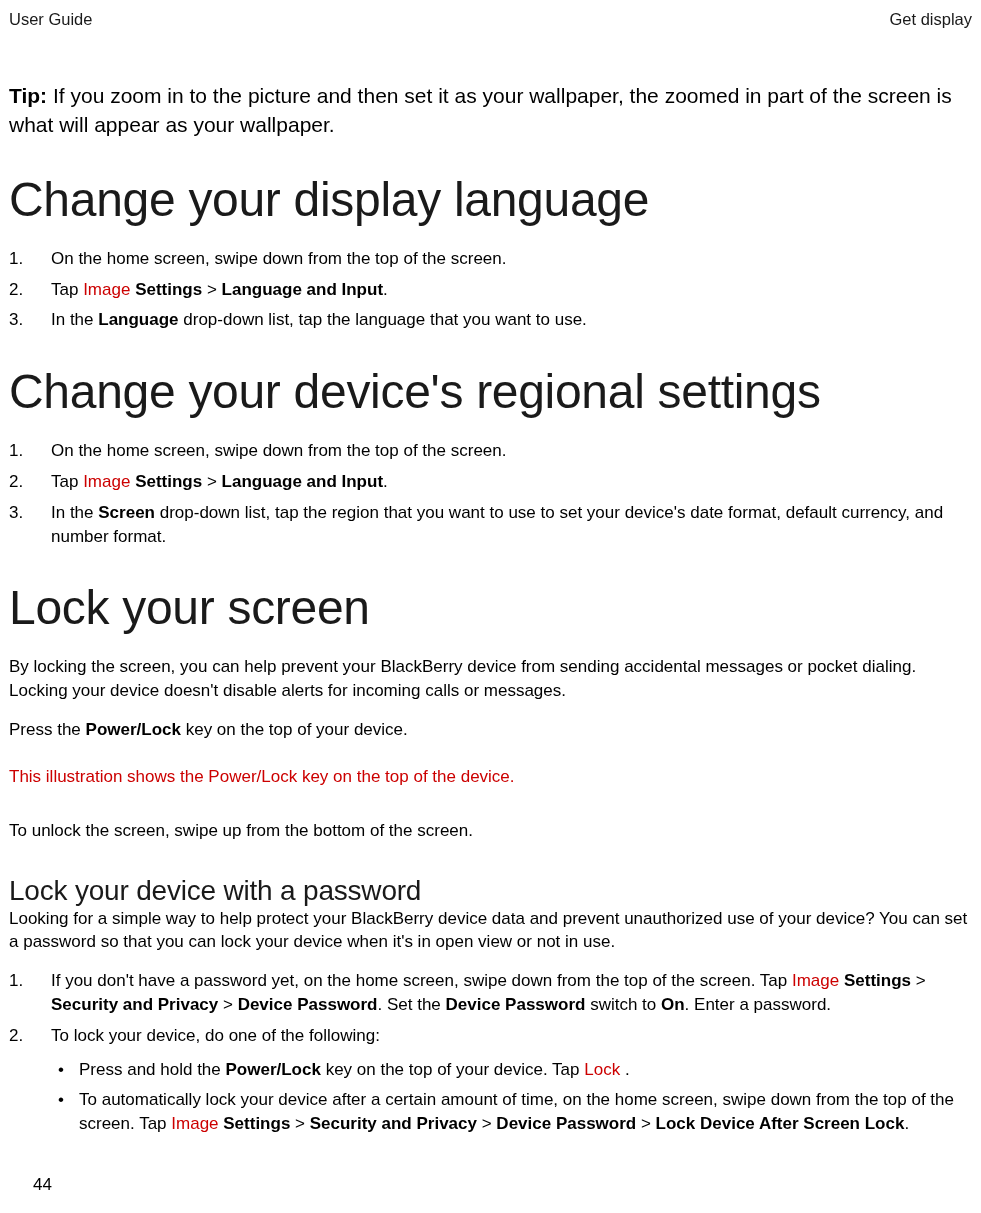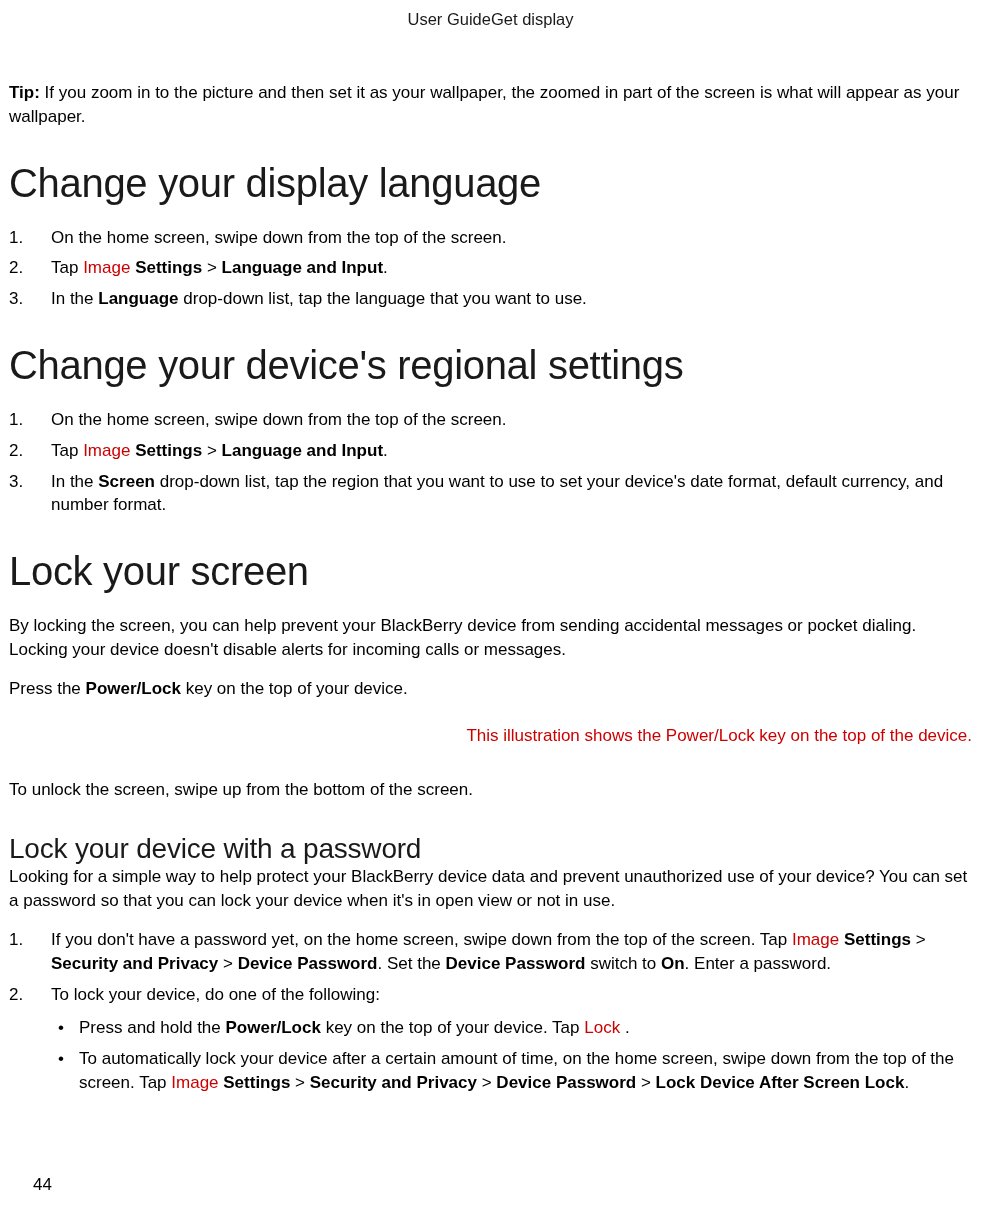--- a/index.html
+++ b/index.html
@@ -18,7 +18,7 @@
     }
     .header {
       display: flex;
-      justify-content: center;
+      justify-content: space-between;
       font-size: 16.5px;
       color: #1a1a1a;
       margin-bottom: 52px;

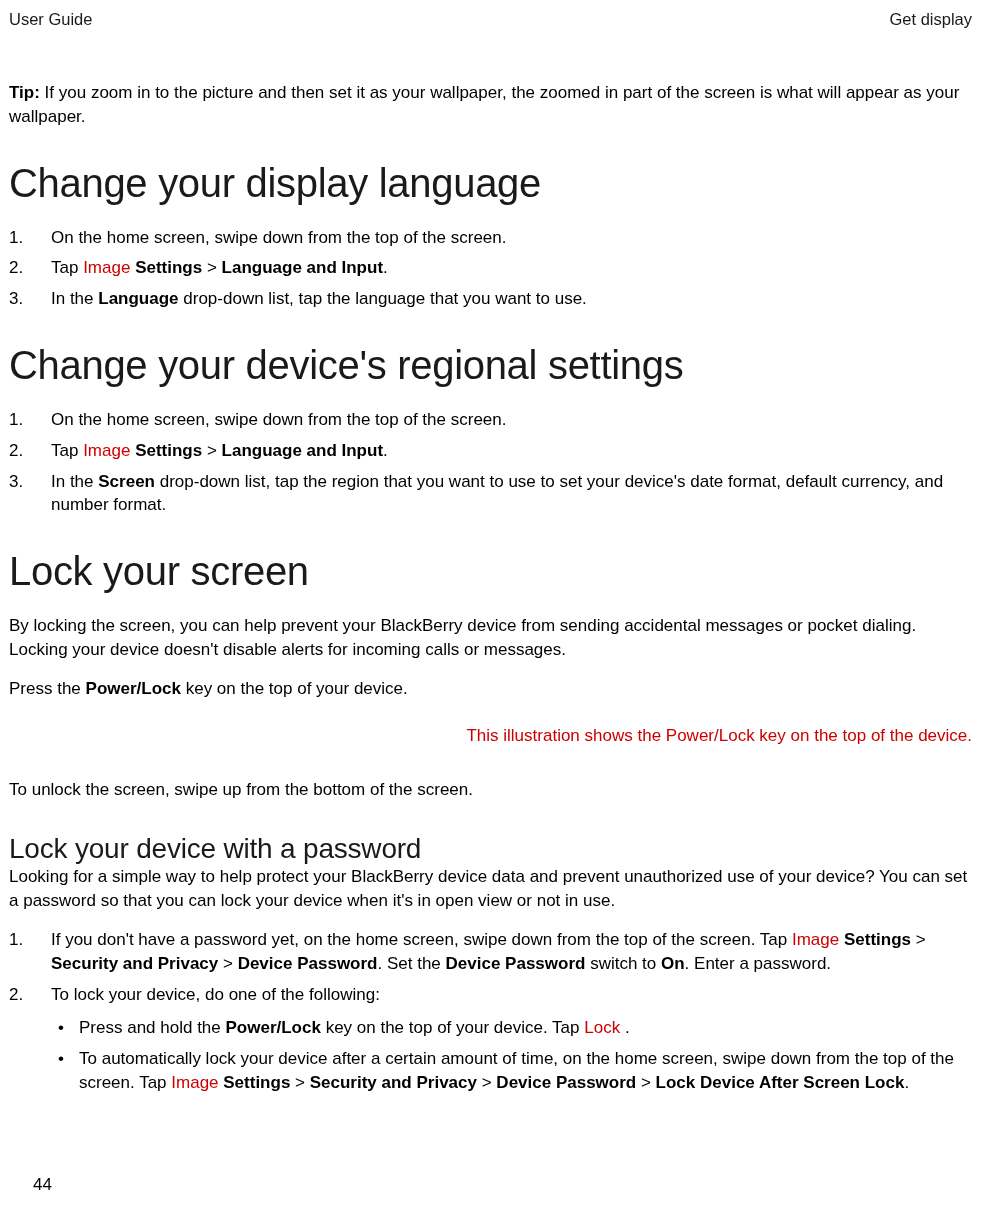--- a/index.html
+++ b/index.html
@@ -24,7 +24,7 @@
       margin-bottom: 52px;
     }
     .tip-block {
-      font-size: 17px;
+      font-size: 21px;
       line-height: 1.4;
       margin-bottom: 32px;
     }

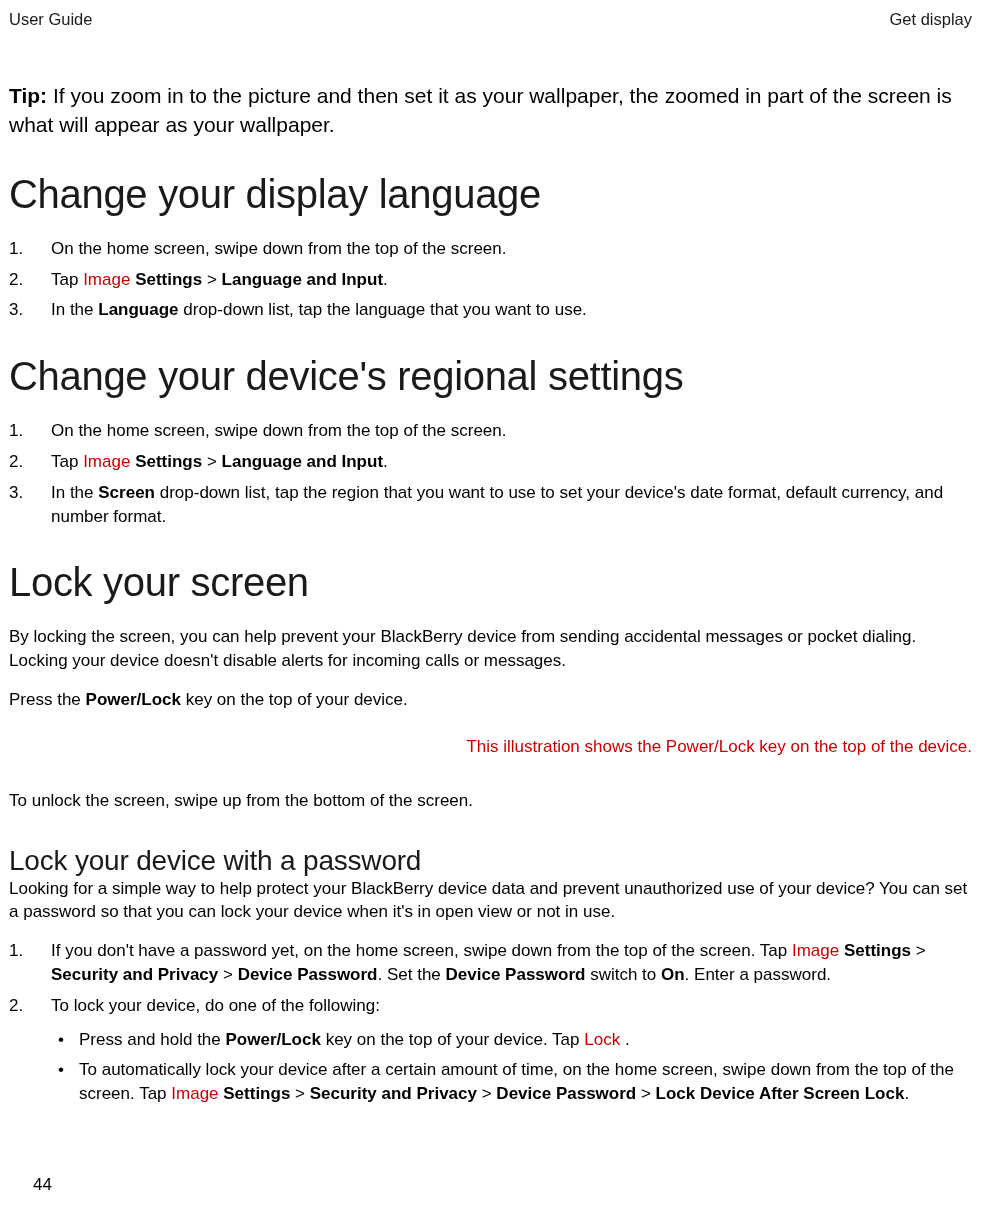--- a/index.html
+++ b/index.html
@@ -32,7 +32,7 @@
       font-weight: bold;
     }
     h1.section-title {
-      font-size: 40px;
+      font-size: 48px;
       font-weight: 300;
       margin-bottom: 20px;
       color: #1a1a1a;

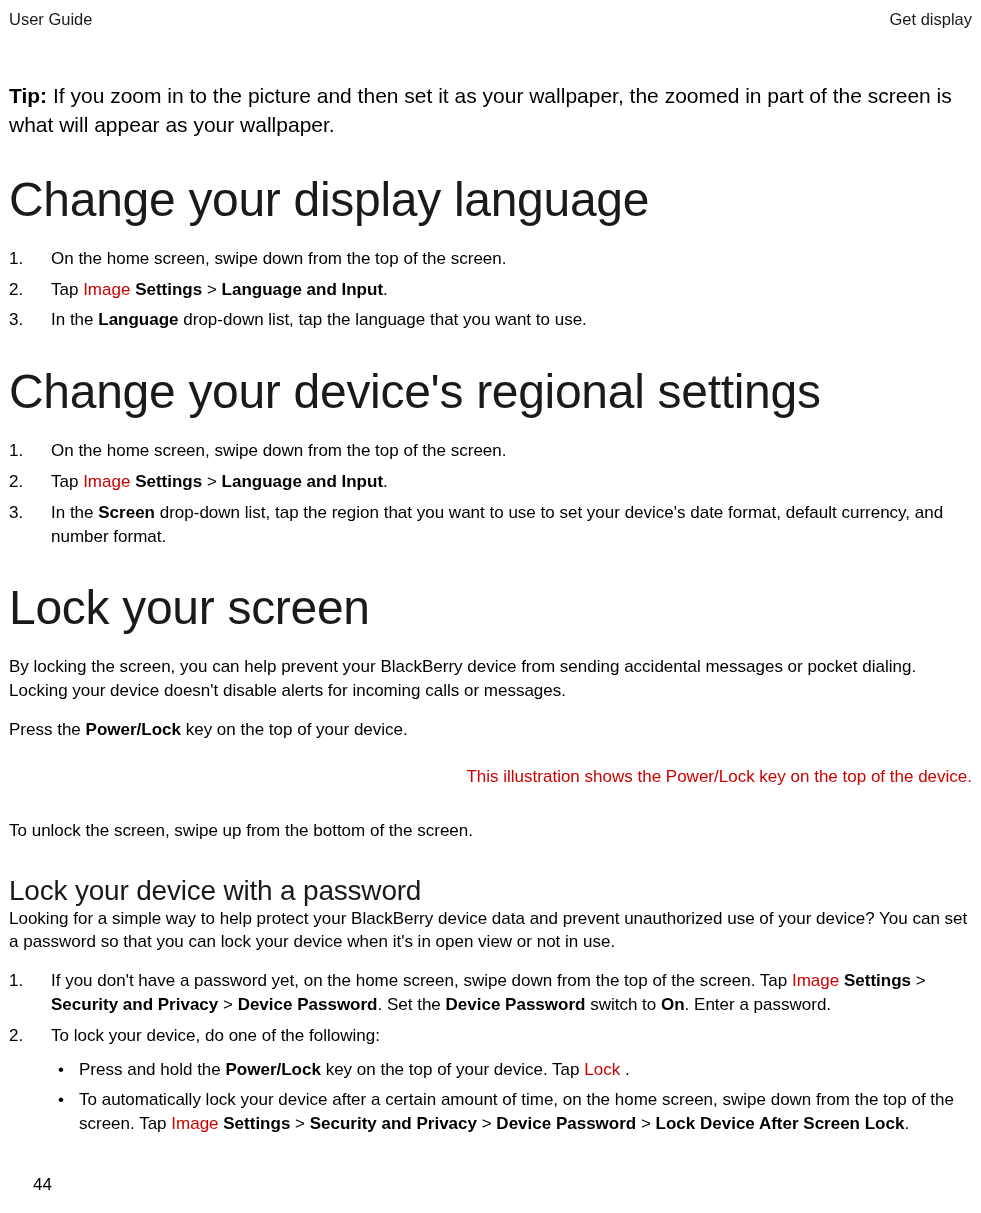--- a/index.html
+++ b/index.html
@@ -73,7 +73,7 @@
       font-weight: bold;
     }
     .illustration-caption {
-      text-align: right;
+      text-align: left;
       color: #cc0000;
       font-size: 17px;
       margin: 25px 0 32px 0;

